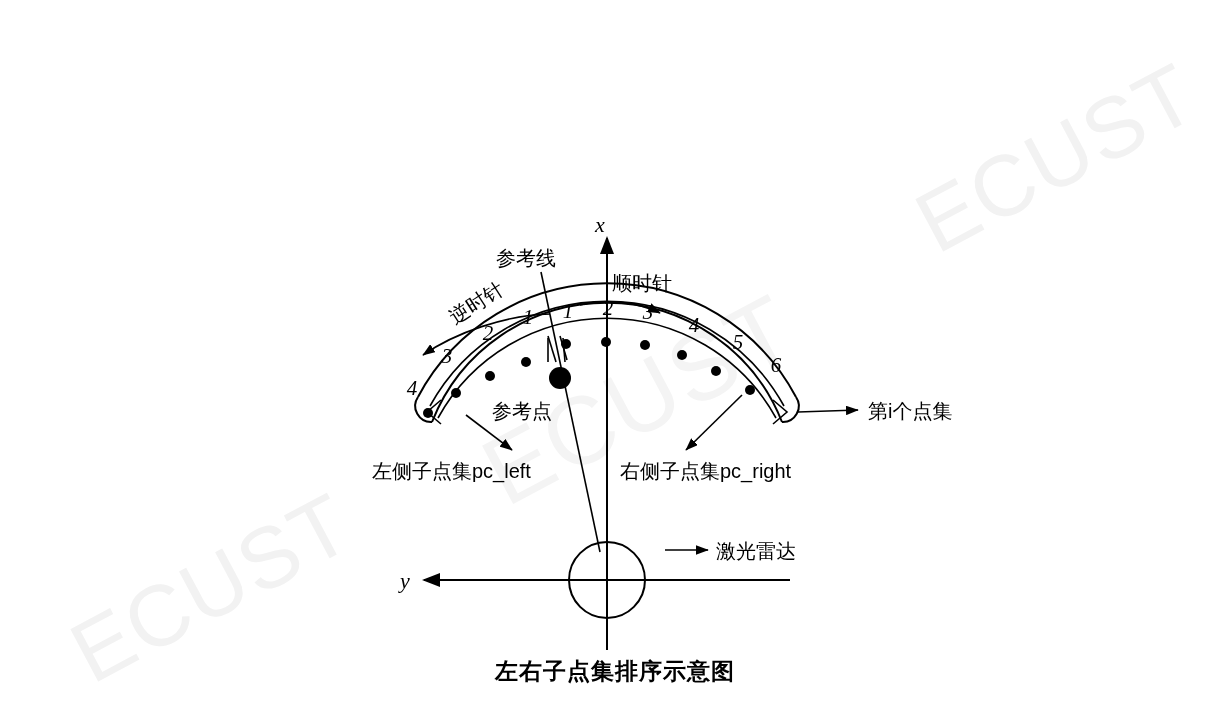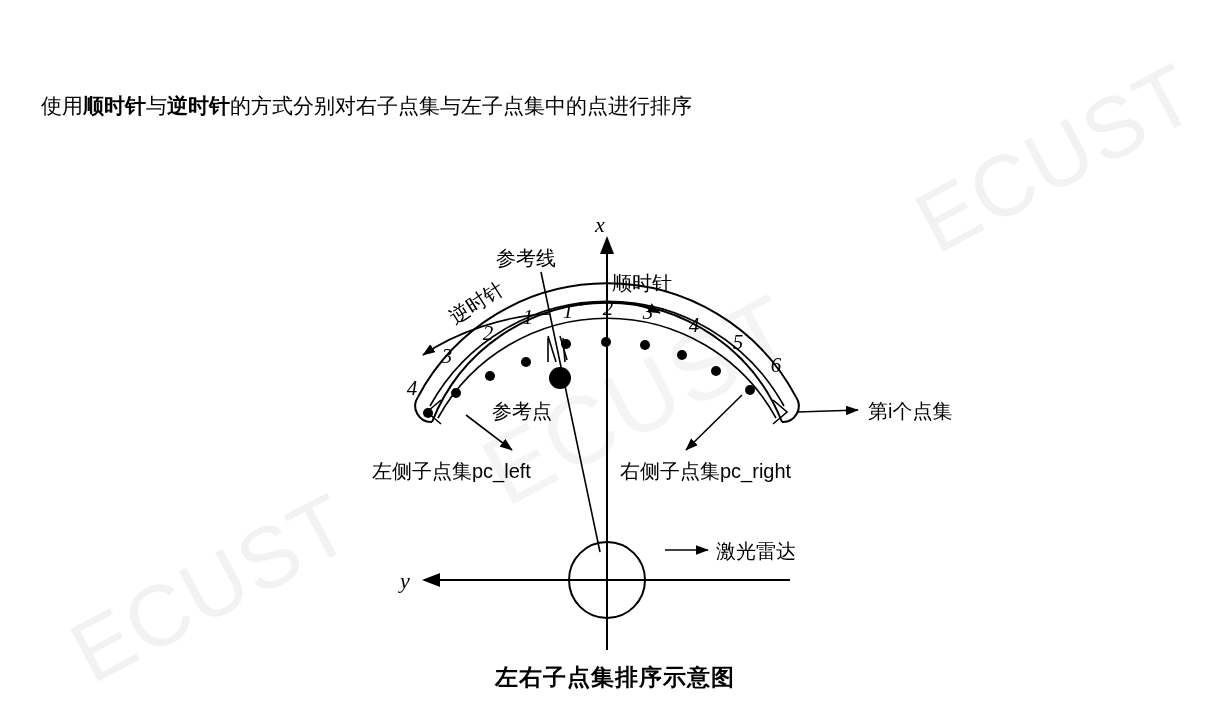--- a/index.html
+++ b/index.html
@@ -95,7 +95,6 @@
   <div class="watermark" id="wm-3">ECUST</div>
 
 
-  <div id="page-subtitle"><span>使用</span><b>顺时针</b><span>与</span><b>逆时针</b><span>的方式分别对右子点集与左子点集中的点进行排序</span></div>
 
   <svg id="figure-svg" viewBox="0 0 1230 520">
 

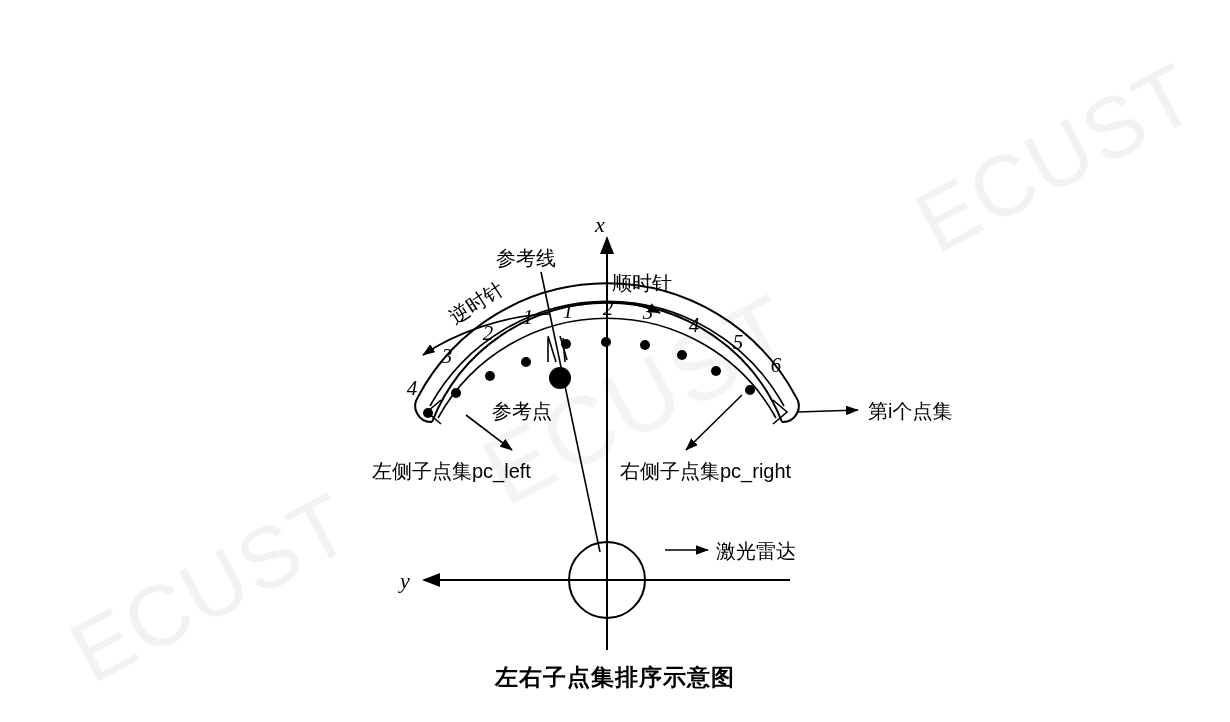--- a/index.html
+++ b/index.html
@@ -75,7 +75,6 @@
     font-size: 23px;
     font-weight: 700;
     letter-spacing: 1px;
-    margin-top: 6px;
   }
   text { font-family: "Liberation Sans", sans-serif; }
   .cn { font-family: "Liberation Sans", sans-serif; font-size: 20px; fill:#000; }

